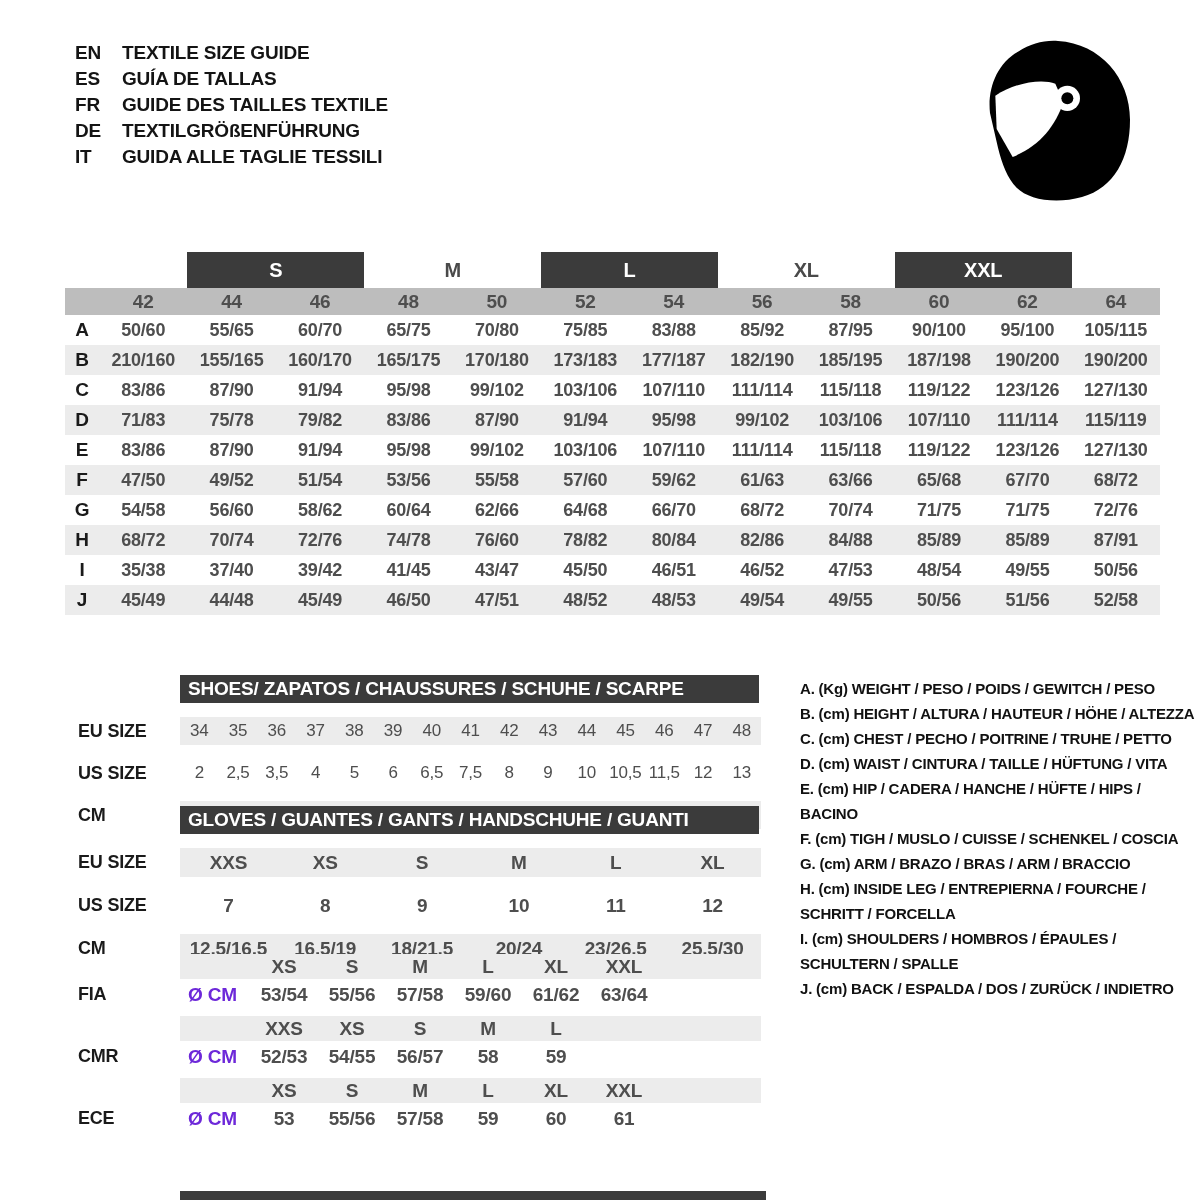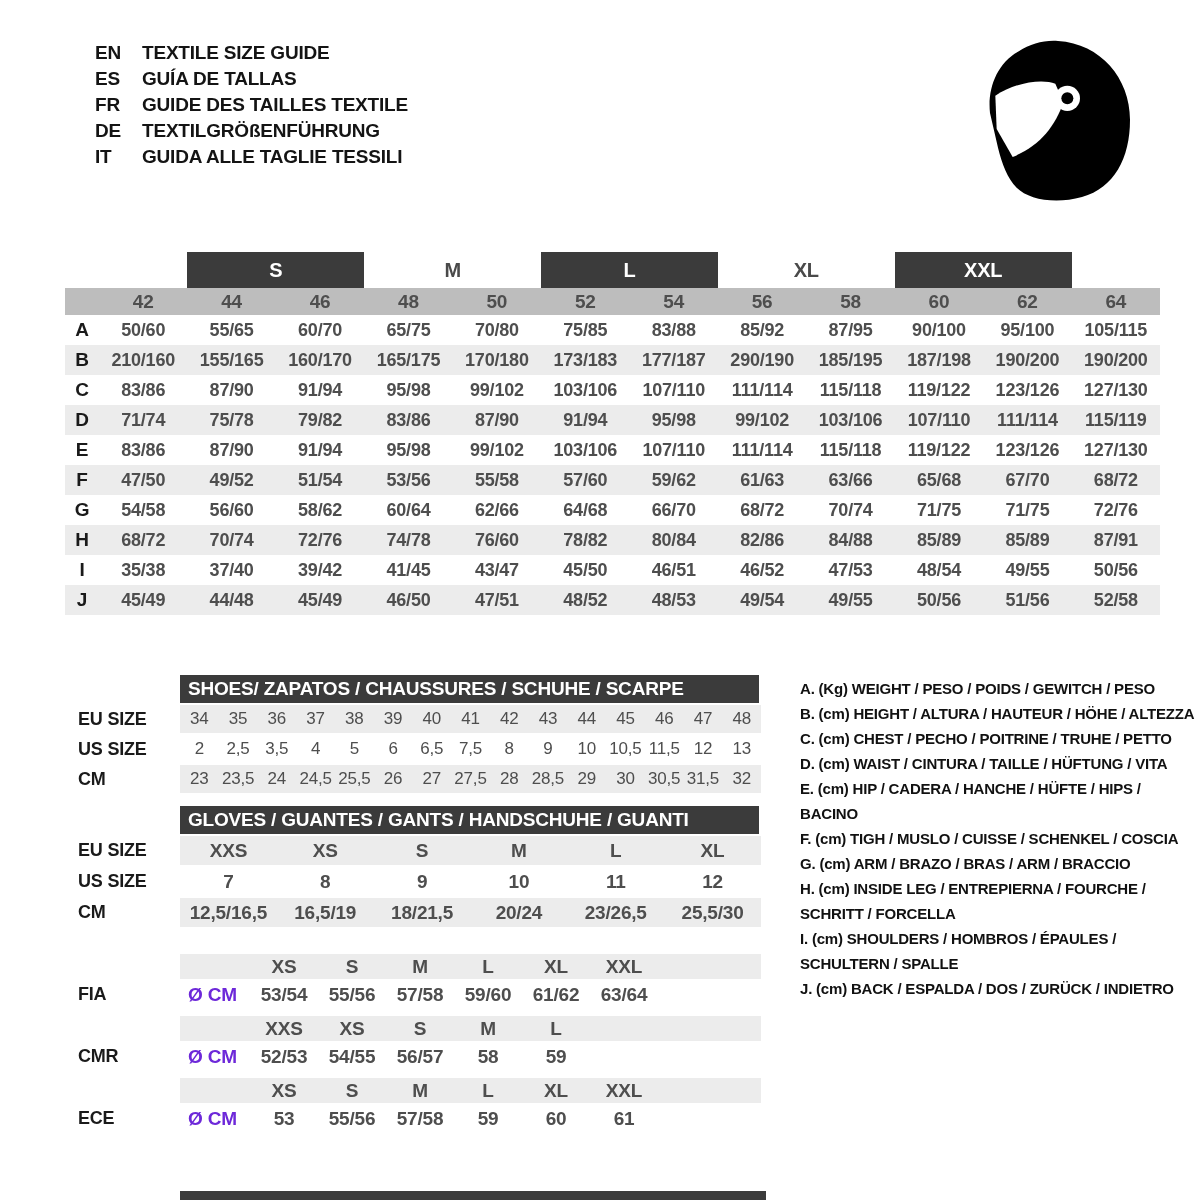--- a/index.html
+++ b/index.html
@@ -8,7 +8,7 @@
 
   
   .lang-header{position:absolute;left:75px;top:40px;}
-  .lang-row{display:flex;height:26px;align-items:center;font-weight:bold;font-size:19px;margin-left:20px;}
+  .lang-row{display:flex;height:26px;align-items:center;font-weight:bold;font-size:19px;}
   .lang-code{width:47px;}
   .lang-title{white-space:nowrap;}
 

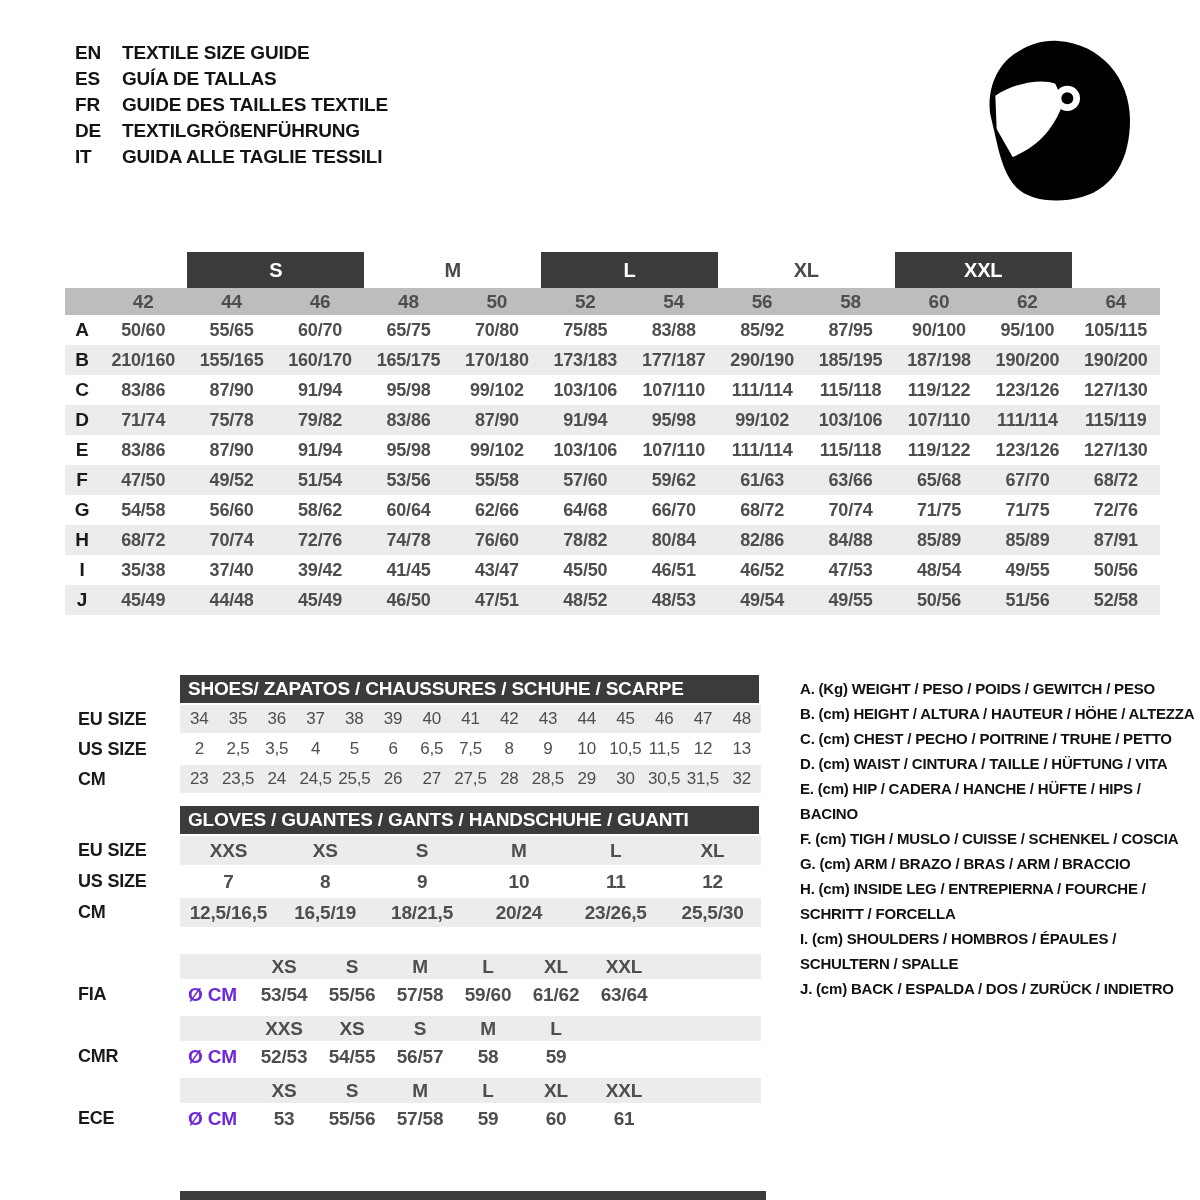--- a/index.html
+++ b/index.html
@@ -153,7 +153,7 @@
             <div class="tcell">170/180</div>
             <div class="tcell">173/183</div>
             <div class="tcell">177/187</div>
-            <div class="tcell">290/190</div>
+            <div class="tcell">182/190</div>
             <div class="tcell">185/195</div>
             <div class="tcell">187/198</div>
             <div class="tcell">190/200</div>

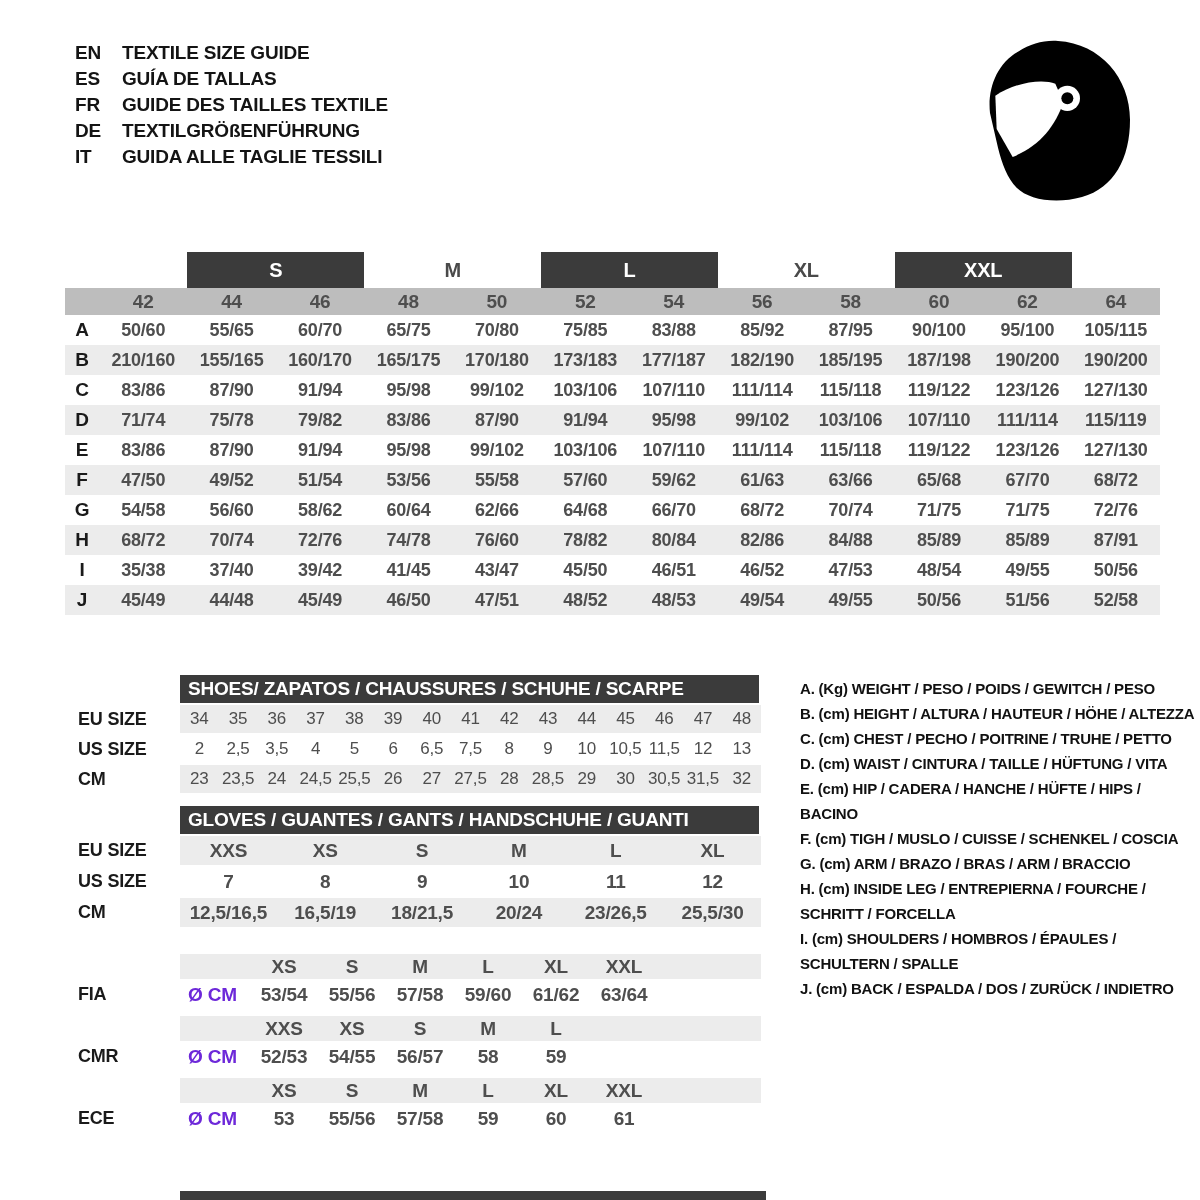--- a/index.html
+++ b/index.html
@@ -180,7 +180,7 @@
         <div class="trow">
         <div class="tletter">D</div>
         <div class="tcells">
-            <div class="tcell">71/74</div>
+            <div class="tcell">71/83</div>
             <div class="tcell">75/78</div>
             <div class="tcell">79/82</div>
             <div class="tcell">83/86</div>

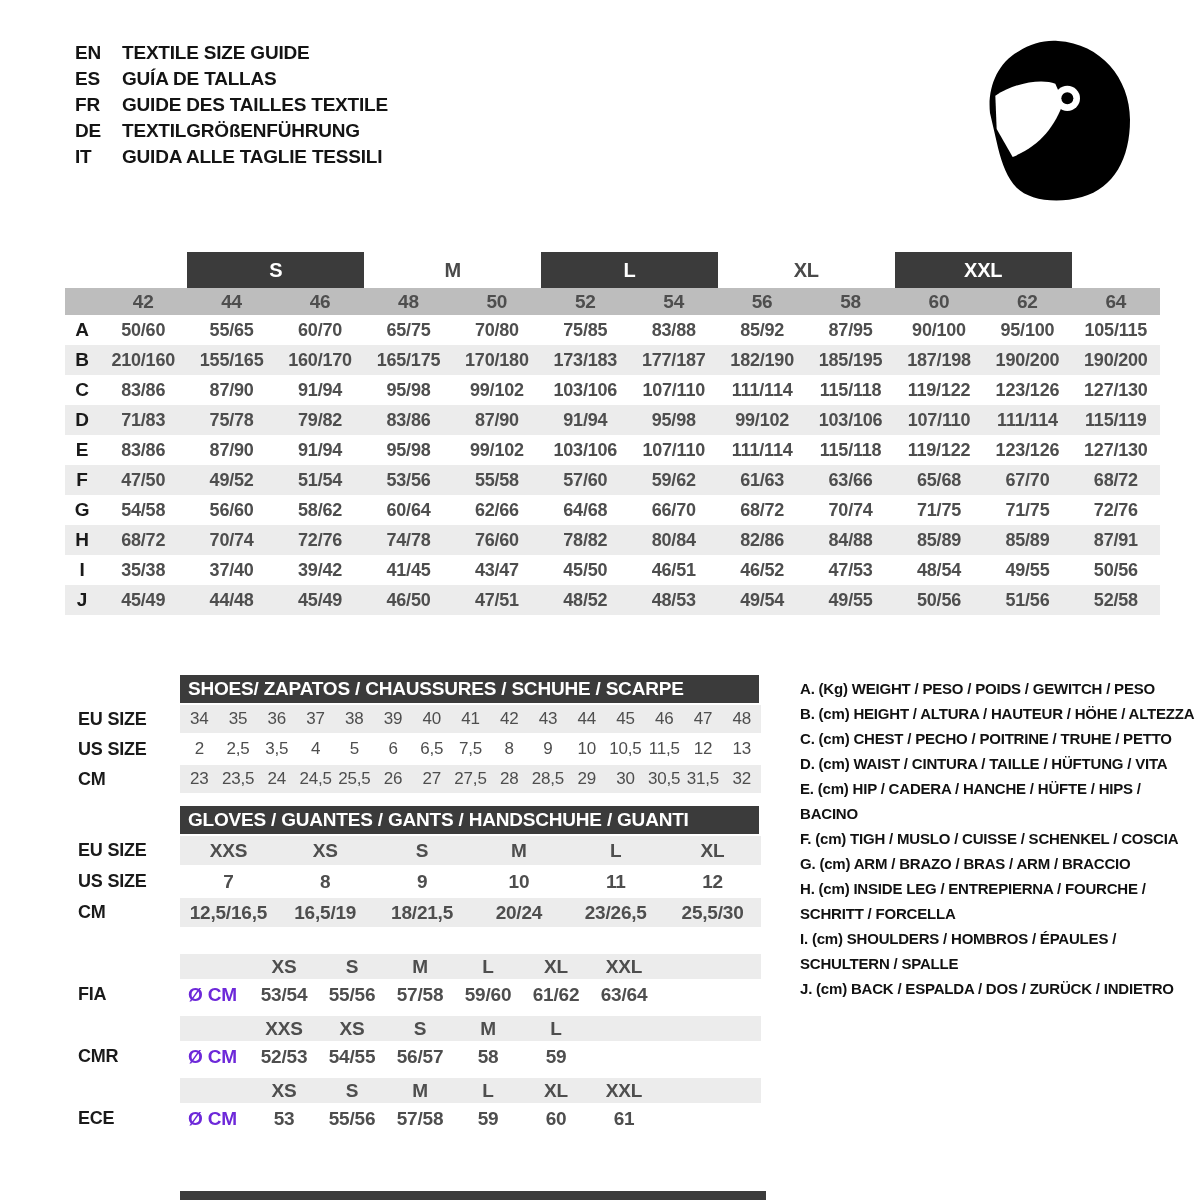--- a/index.html
+++ b/index.html
@@ -40,7 +40,7 @@
   .section{position:absolute;left:65px;width:1095px;}
   .section-bar{margin-left:115px;width:571px;height:28px;background:#3b3b3b;color:#fff;
                font-weight:bold;font-size:19px;display:flex;align-items:center;padding-left:8px;}
-  .srow{display:flex;height:28px;margin-top:2px;}
+  .srow{display:flex;height:28px;margin-top:14px;}
   .srow-label{width:115px;display:flex;align-items:center;padding-left:13px;box-sizing:border-box;
               font-weight:bold;font-size:18px;color:#1a1a1a;background:#fff;}
   .srow-band{width:581px;display:flex;align-items:center;}

